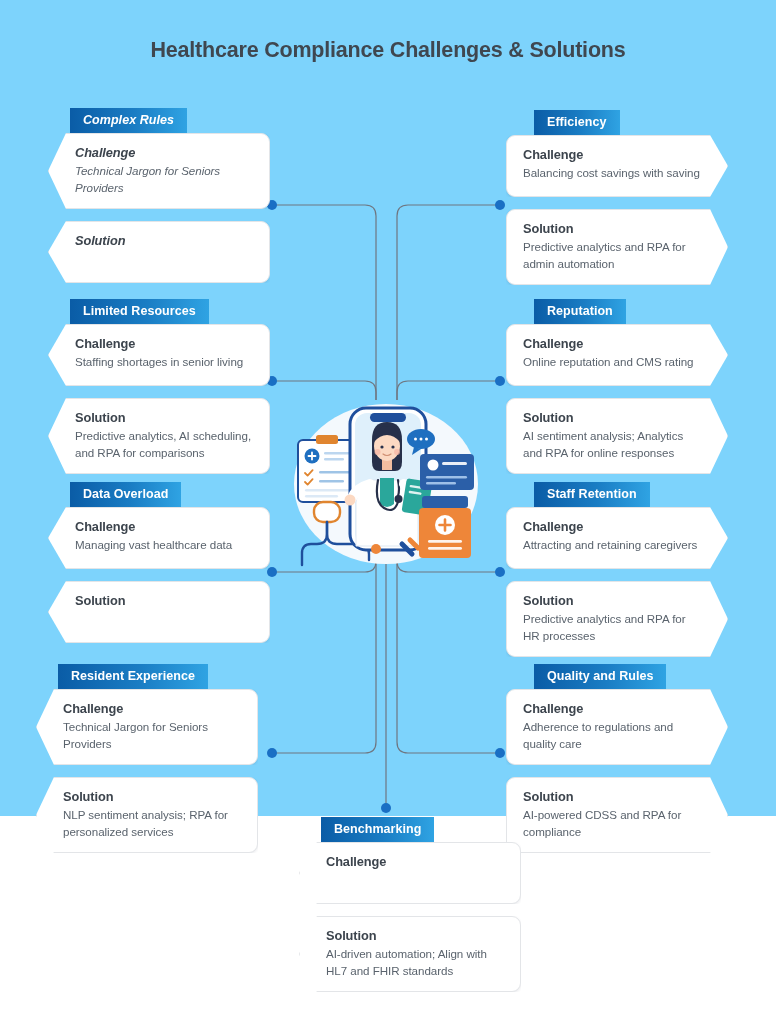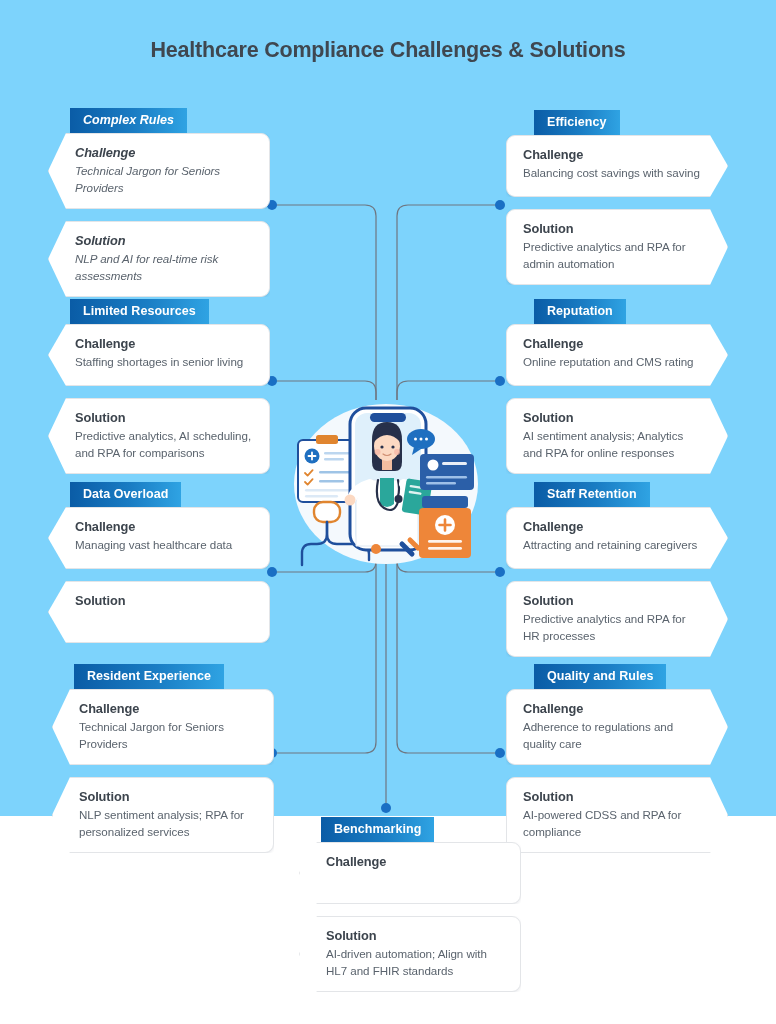--- a/index.html
+++ b/index.html
@@ -261,7 +261,6 @@
     </div>
     <div class="card second">
       <div class="card-title">Solution</div>
-      <div class="card-body">NLP and AI for real-time risk assessments</div>
     </div>
   </div>
 

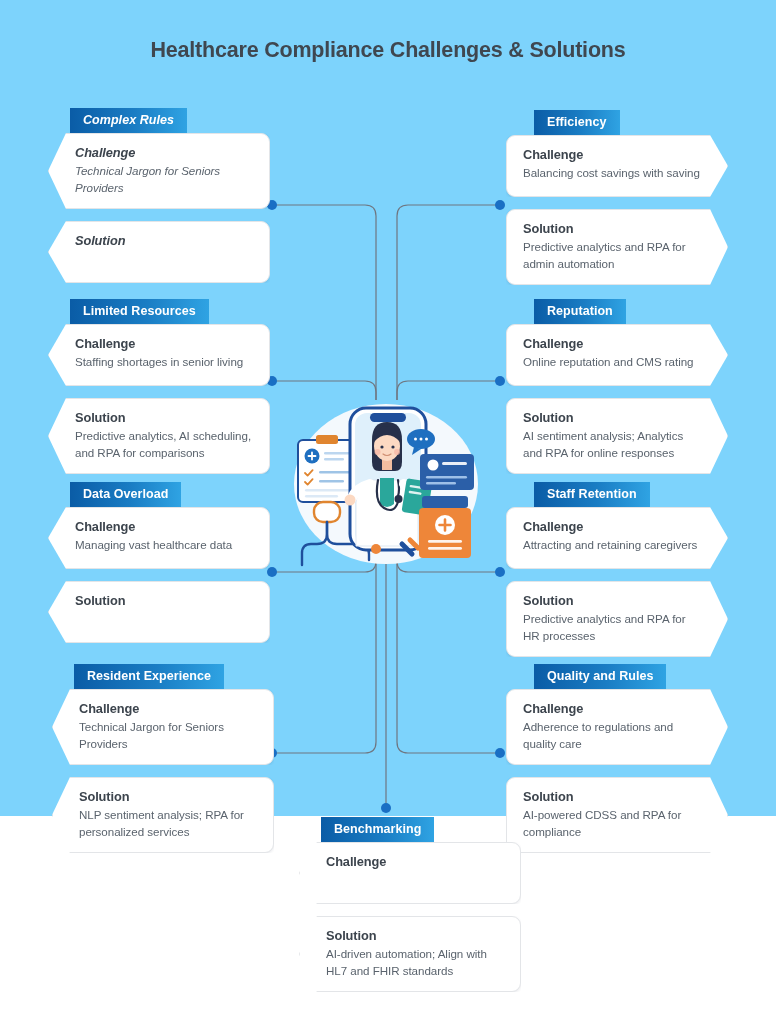--- a/index.html
+++ b/index.html
@@ -291,7 +291,7 @@
     </div>
   </div>
 
-  <div class="block left" style="left:52px; top:664px;">
+  <div class="block left" style="left:36px; top:664px;">
     <div class="tab-wrap">
       <div class="tab">Resident Experience</div>
     </div>

